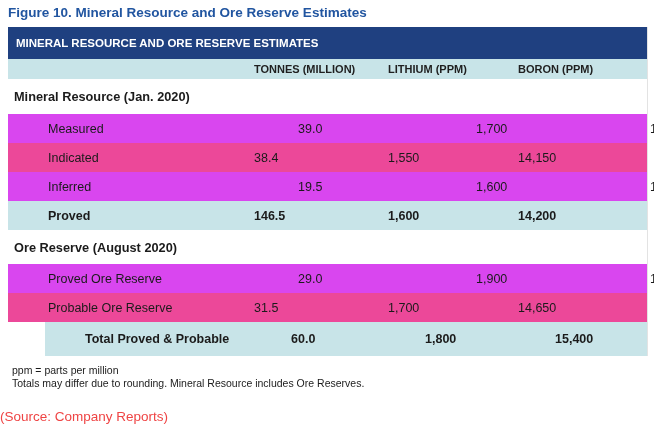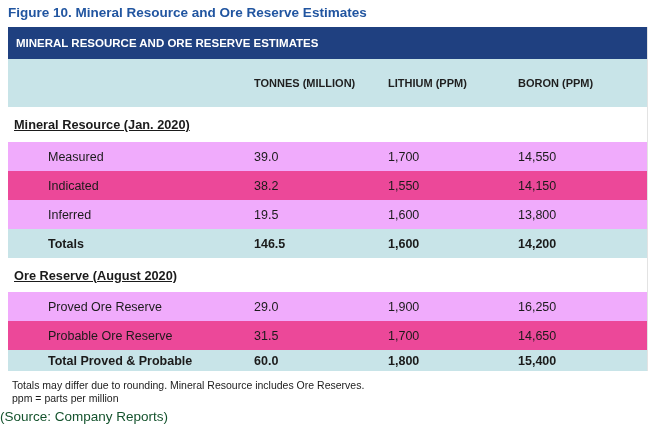--- a/index.html
+++ b/index.html
@@ -38,7 +38,7 @@
     align-items:center;
   }
   .row .cell{padding-left:6px;}
-  .colhead{height:48px;background:#C8E4E8;}
+  .colhead{height:20px;background:#C8E4E8;}
   .colhead .cell{font-size:11px;font-weight:bold;color:#1f1f1f;}
   .section{height:35px;background:#ffffff;}
   .section .label{font-size:12.75px;font-weight:bold;padding-left:6px;text-decoration:underline;}

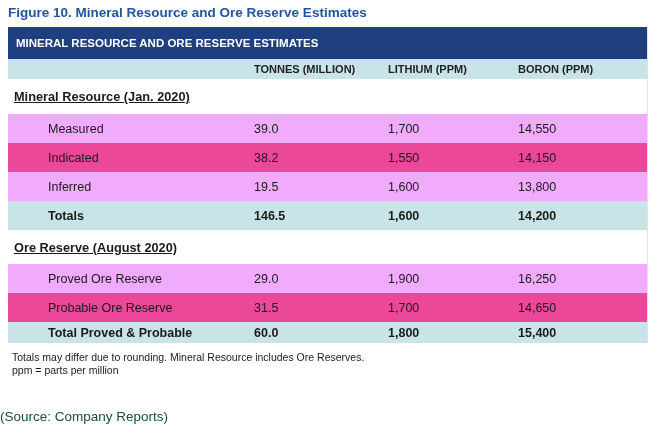--- a/index.html
+++ b/index.html
@@ -41,7 +41,7 @@
   .colhead{height:20px;background:#C8E4E8;}
   .colhead .cell{font-size:11px;font-weight:bold;color:#1f1f1f;}
   .section{height:35px;background:#ffffff;}
-  .section .label{font-size:12.75px;font-weight:bold;padding-left:6px;text-decoration:underline;}
+  .section .label{font-size:12.75px;font-weight:bold;padding-left:6px;}
   .data{height:29px;}
   .data .label{font-size:12.5px;padding-left:40px;}
   .data .cell{font-size:12.5px;}

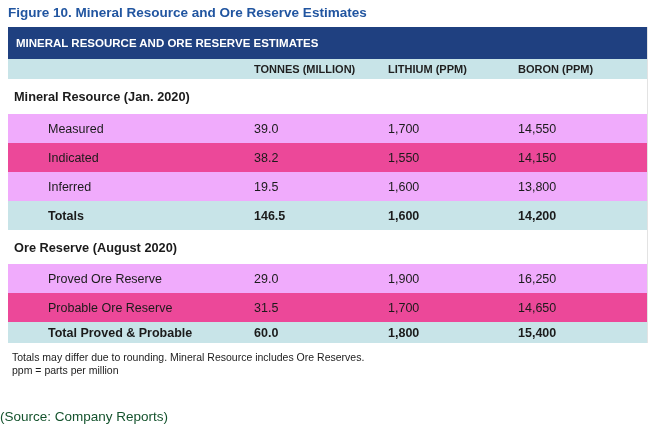--- a/index.html
+++ b/index.html
@@ -45,7 +45,7 @@
   .data{height:29px;}
   .data .label{font-size:12.5px;padding-left:40px;}
   .data .cell{font-size:12.5px;}
-  .shaded{background:#f0abfc;}
+  .shaded{background:#d946ef;gap:44px;}
   .plain{background:#ec4899;}
   .total{background:#C8E4E8;}
   .total .label,.total .cell{font-weight:bold;}

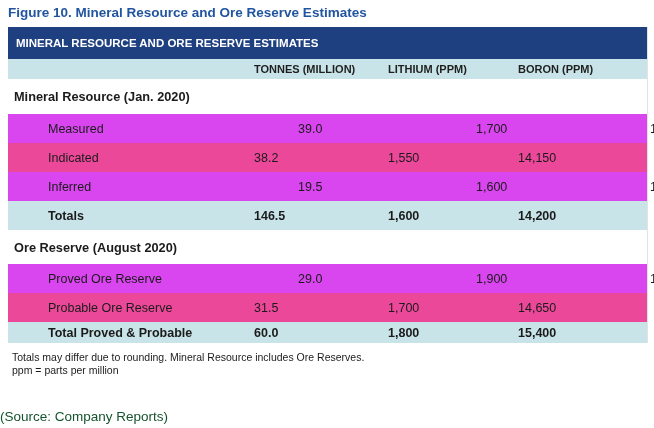--- a/index.html
+++ b/index.html
@@ -97,7 +97,7 @@
 
     <div class="row data plain">
       <div class="label">Indicated</div>
-      <div class="cell">38.2</div>
+      <div class="cell">38.4</div>
       <div class="cell">1,550</div>
       <div class="cell">14,150</div>
     </div>

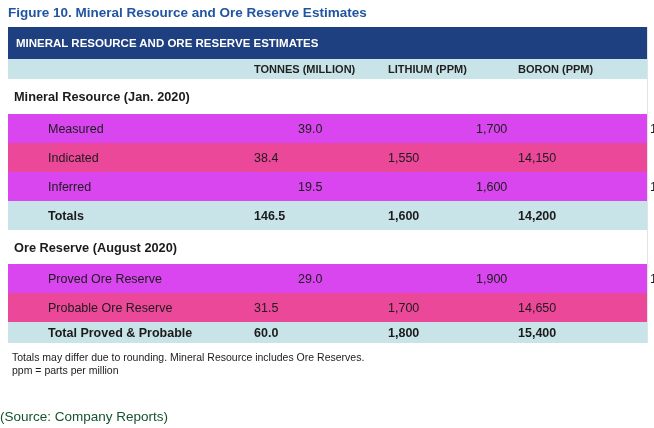--- a/index.html
+++ b/index.html
@@ -110,7 +110,7 @@
     </div>
 
     <div class="row data total">
-      <div class="label">Totals</div>
+      <div class="label">Proved</div>
       <div class="cell">146.5</div>
       <div class="cell">1,600</div>
       <div class="cell">14,200</div>

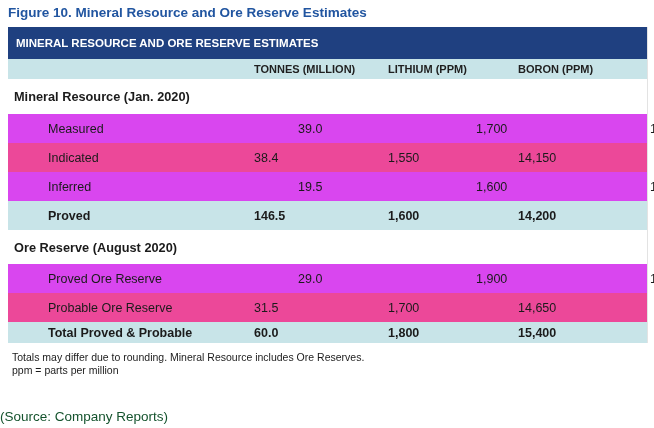--- a/index.html
+++ b/index.html
@@ -49,7 +49,7 @@
   .plain{background:#ec4899;}
   .total{background:#C8E4E8;}
   .total .label,.total .cell{font-weight:bold;}
-  .row-tpp{height:21px;}
+  .row-tpp{height:34px;margin-left:37px;}
   .notes{
     margin:8px 0 0 12px;
     font-size:10.5px;

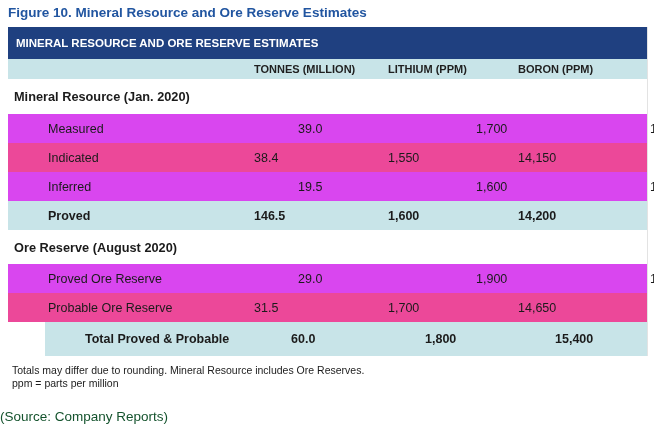--- a/index.html
+++ b/index.html
@@ -147,8 +147,8 @@
   </div>
 
   <div class="notes">
+    <div>ppm = parts per million</div>
     <div>Totals may differ due to rounding. Mineral Resource includes Ore Reserves.</div>
-    <div>ppm = parts per million</div>
   </div>
 
   <div class="source">(Source: Company Reports)</div>

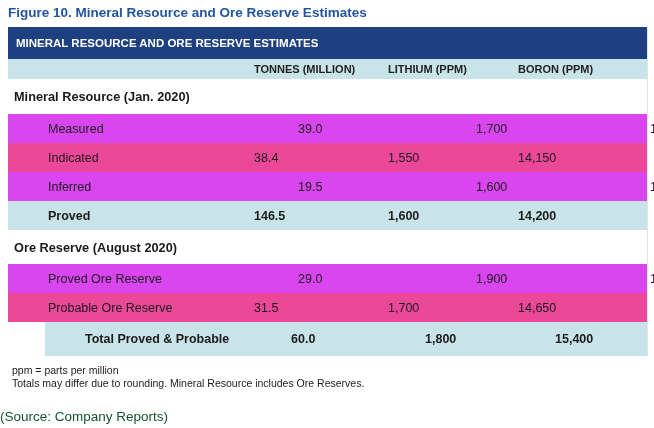--- a/index.html
+++ b/index.html
@@ -60,7 +60,7 @@
     position:absolute;
     left:0;bottom:4px;
     font-size:13.5px;
-    color:#14532d;
+    color:#ef4444;
   }
 </style>
 </head>

